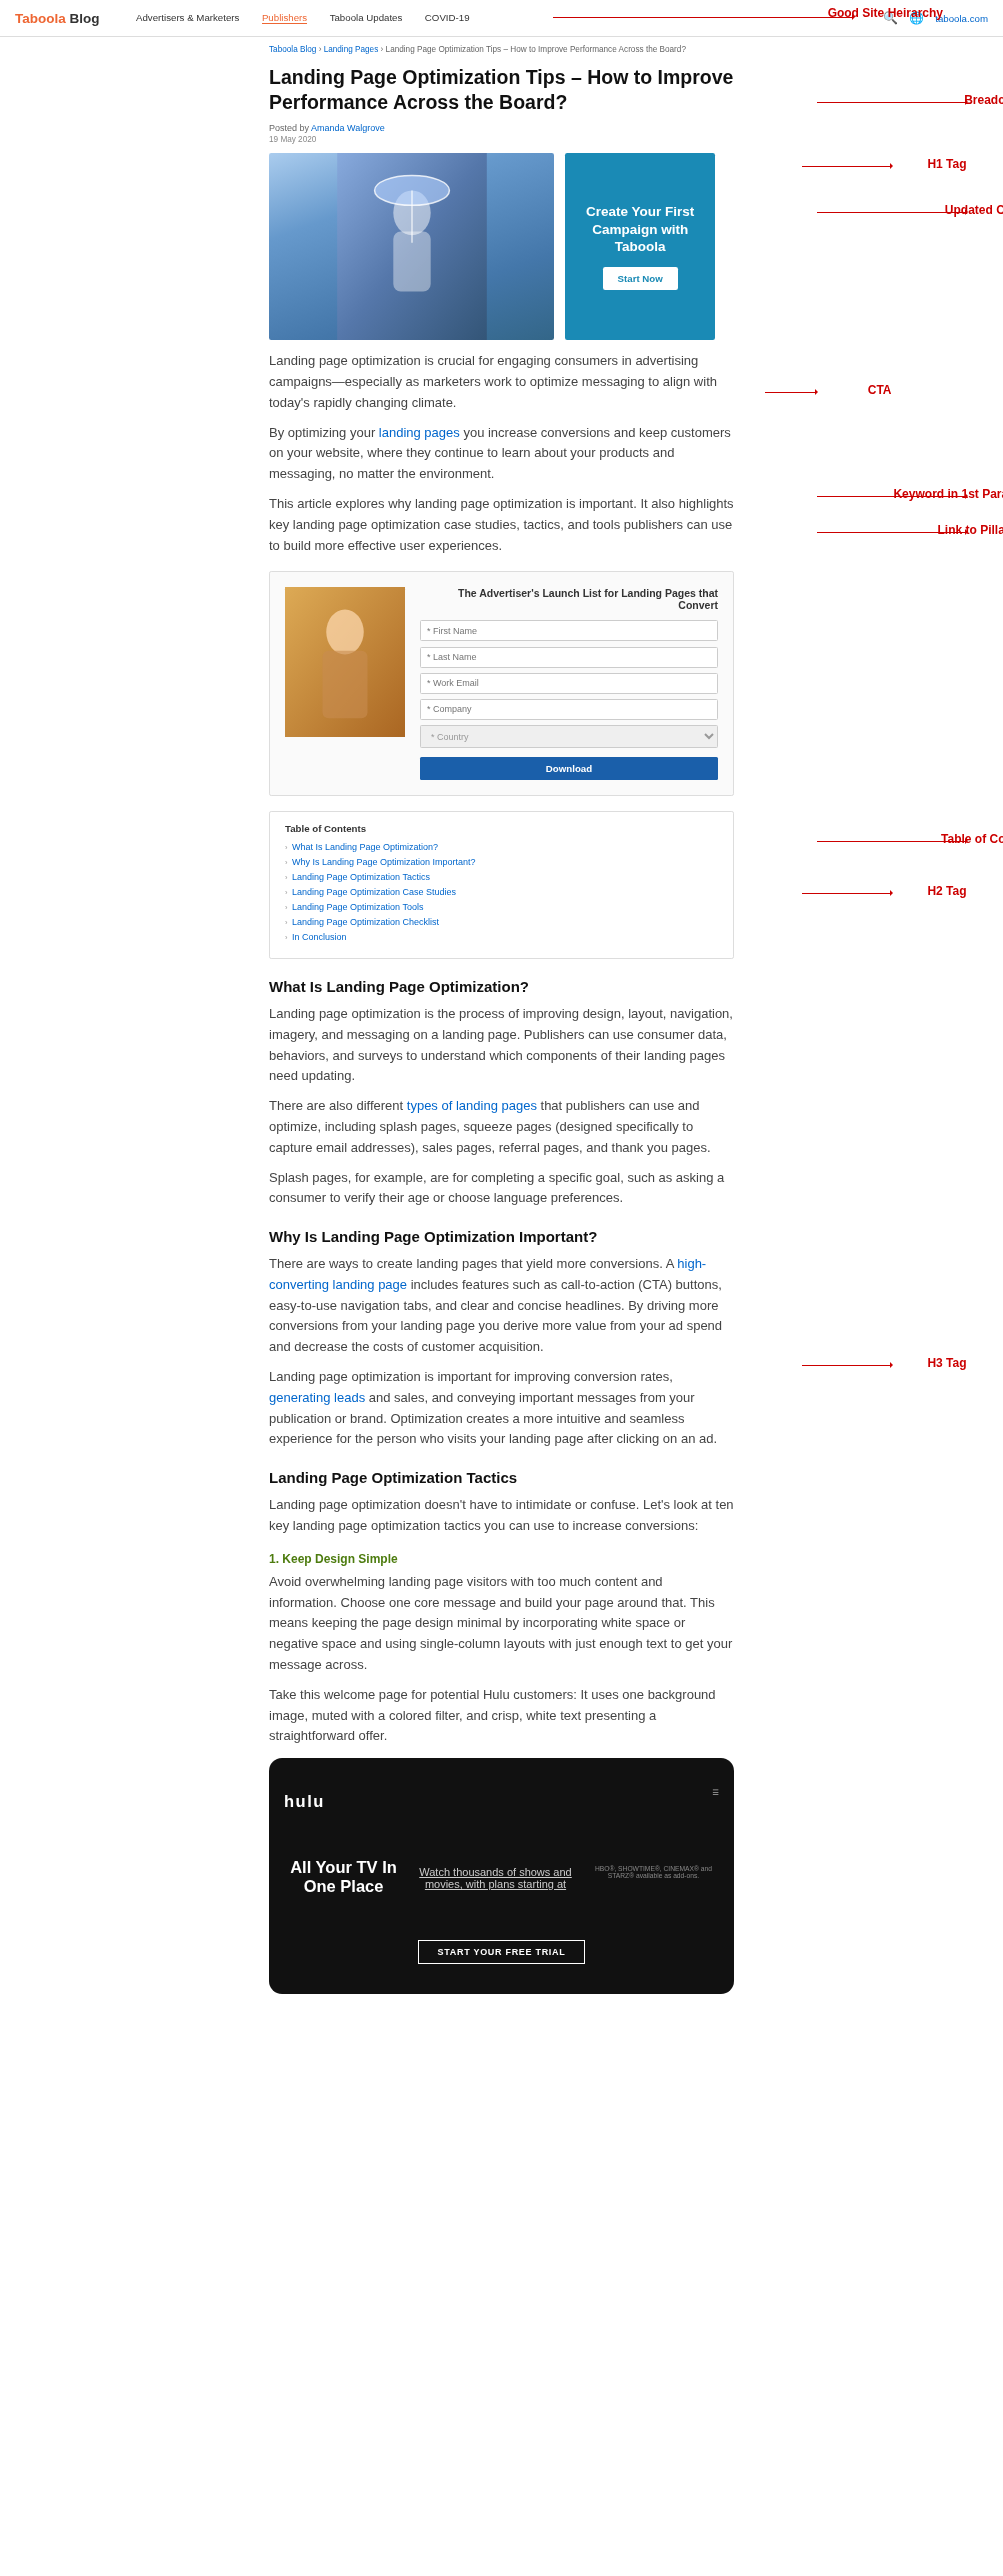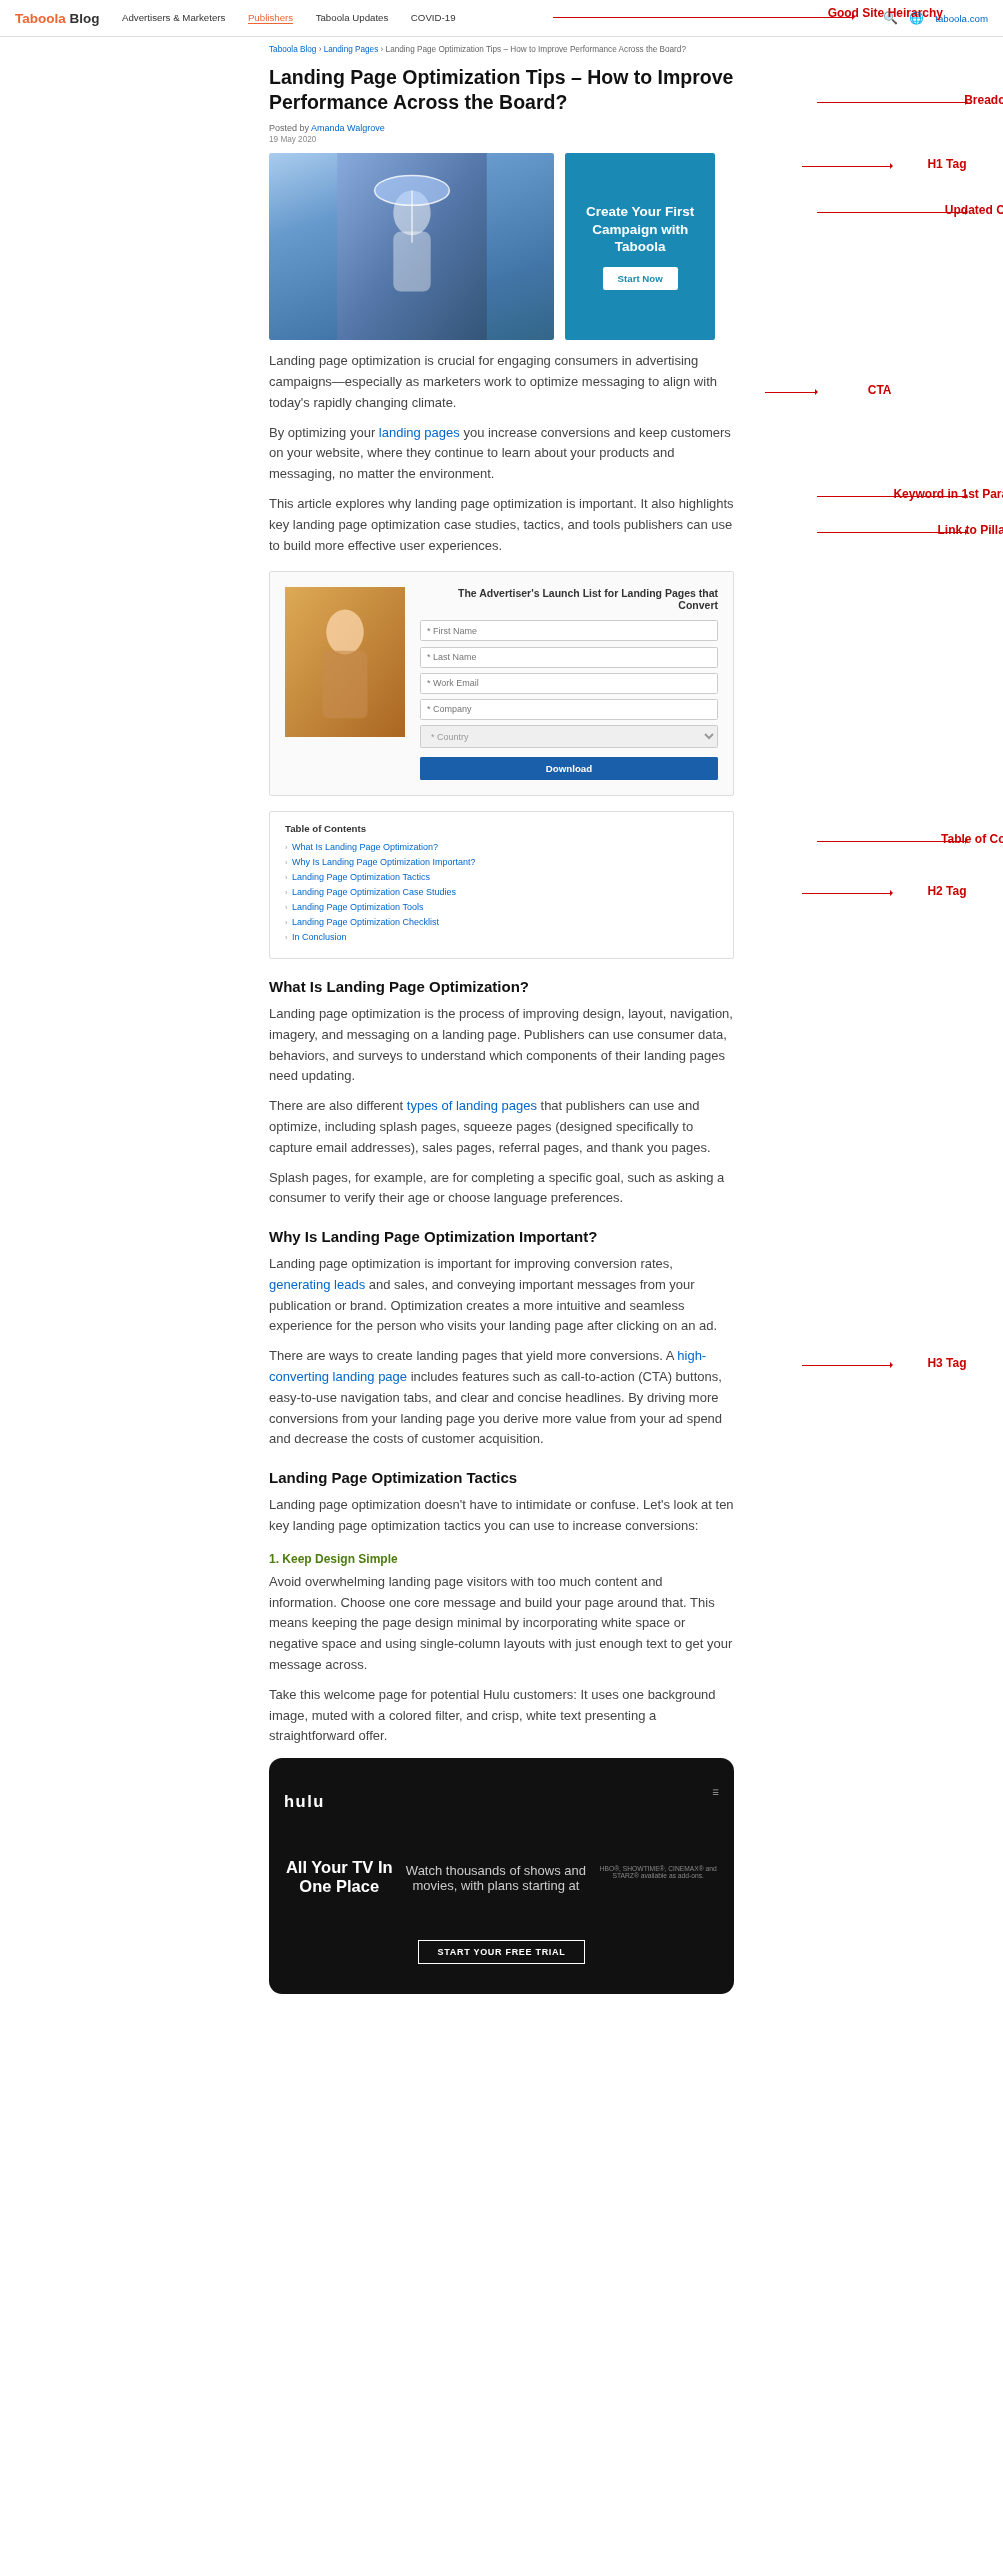--- a/index.html
+++ b/index.html
@@ -12,7 +12,7 @@
     }
     .nav-logo { font-weight: bold; font-size: 13.5px; color: #333; margin-right: 22.5px; }
     .nav-logo span { color: #e63; }
-    .nav-links { display: flex; gap: 22.5px; flex: 1; }
+    .nav-links { display: flex; gap: 22.5px; flex: 1; margin-left: 14px; }
     .nav-links a { text-decoration: none; color: #333; font-size: 9.7px; }
     .nav-right { display: flex; align-items: center; gap: 11.2px; }
     .nav-right a { text-decoration: none; color: #0066cc; font-size: 9.7px; }

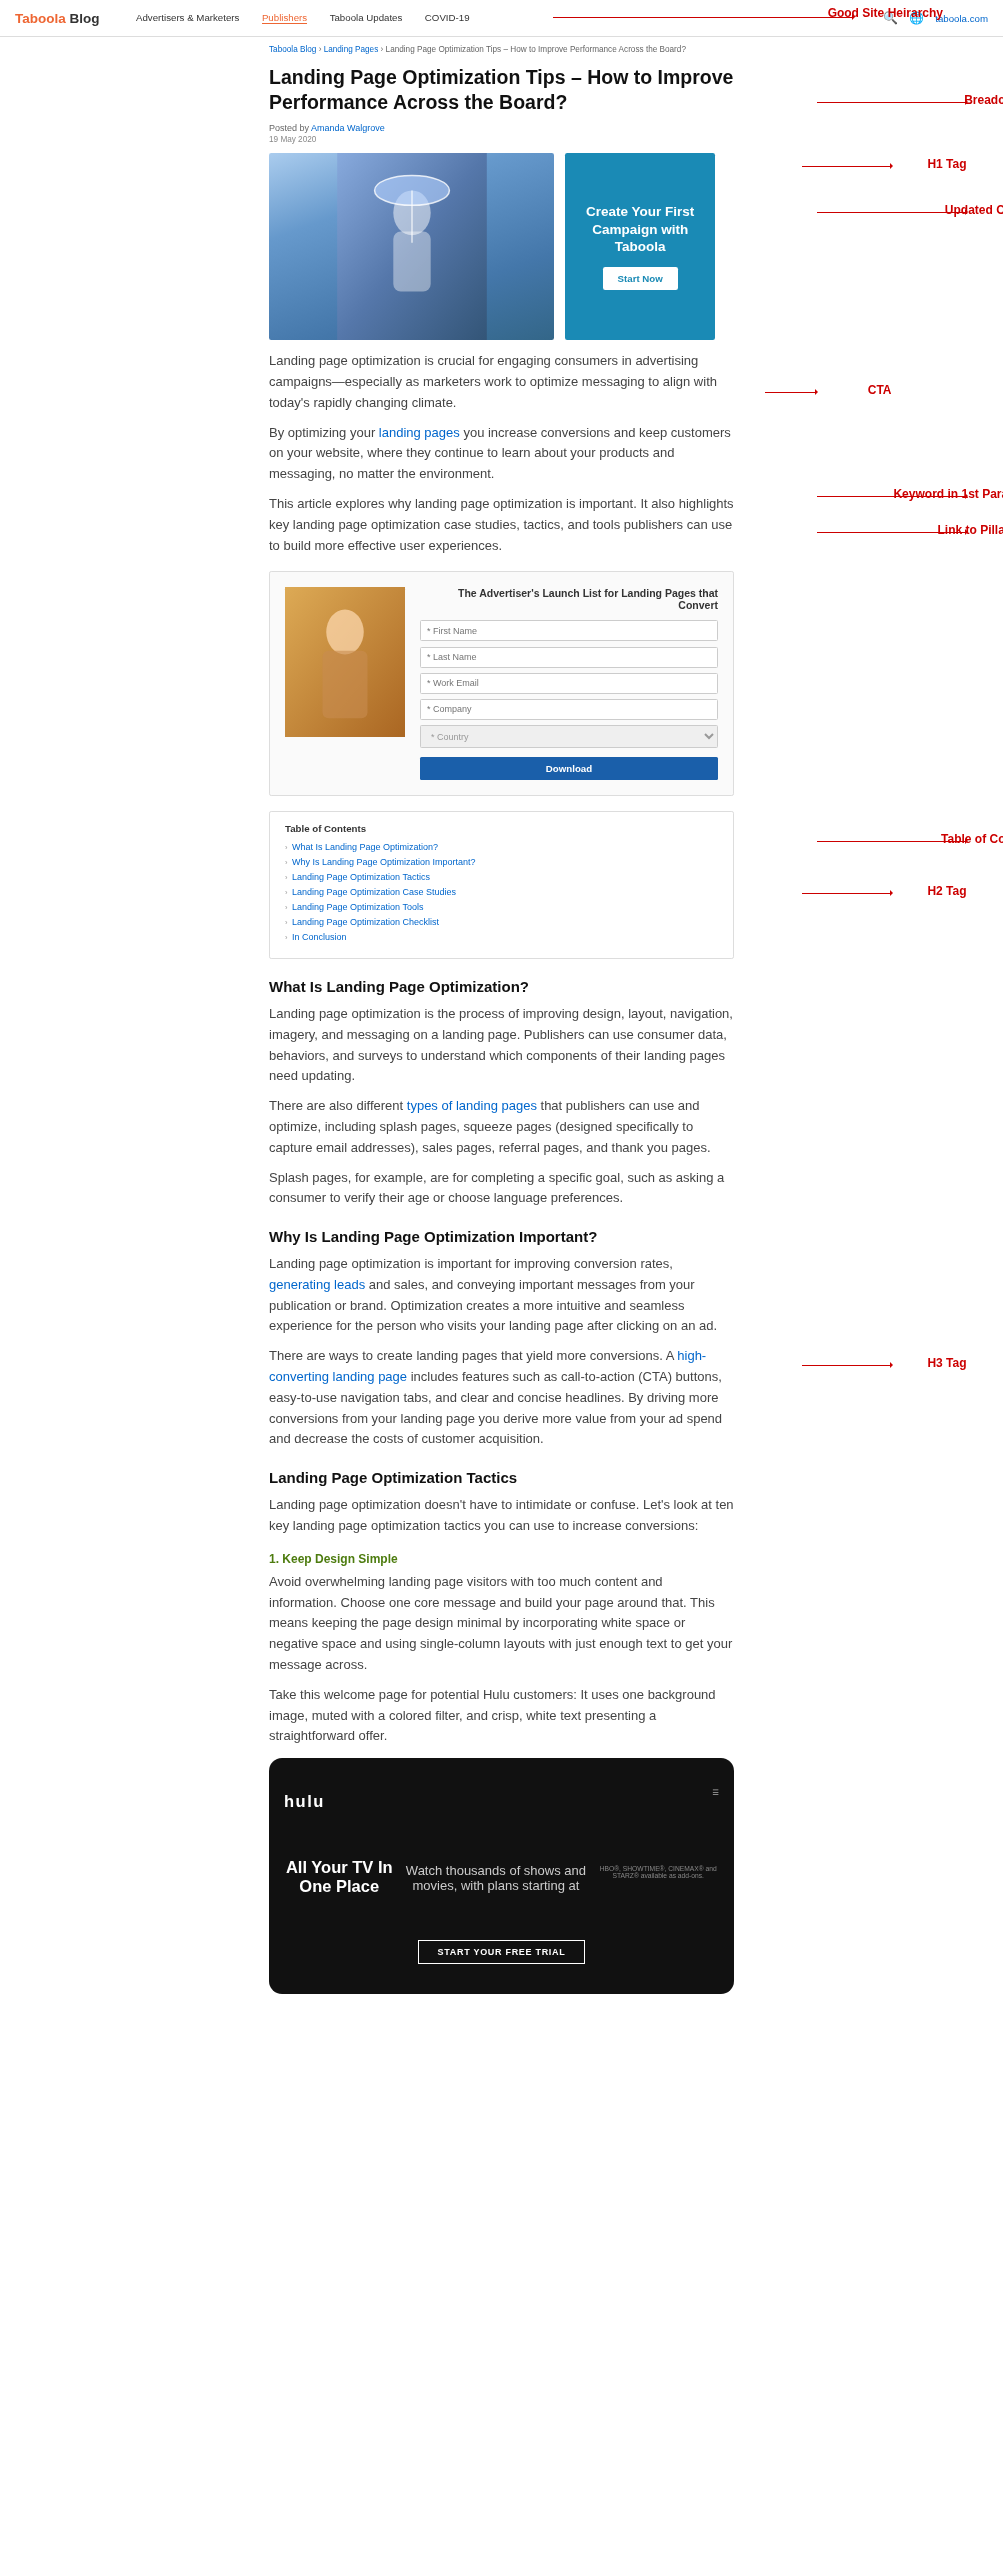--- a/index.html
+++ b/index.html
@@ -292,10 +292,10 @@
 
     <h2 class="section-h2">Why Is Landing Page Optimization Important?</h2>
     <p class="article-text">
-      Landing page optimization is important for improving conversion rates, <a href="#">generating leads</a> and sales, and conveying important messages from your publication or brand. Optimization creates a more intuitive and seamless experience for the person who visits your landing page after clicking on an ad.
+      There are ways to create landing pages that yield more conversions. A <a href="#">high-converting landing page</a> includes features such as call-to-action (CTA) buttons, easy-to-use navigation tabs, and clear and concise headlines. By driving more conversions from your landing page you derive more value from your ad spend and decrease the costs of customer acquisition.
     </p>
     <p class="article-text">
-      There are ways to create landing pages that yield more conversions. A <a href="#">high-converting landing page</a> includes features such as call-to-action (CTA) buttons, easy-to-use navigation tabs, and clear and concise headlines. By driving more conversions from your landing page you derive more value from your ad spend and decrease the costs of customer acquisition.
+      Landing page optimization is important for improving conversion rates, <a href="#">generating leads</a> and sales, and conveying important messages from your publication or brand. Optimization creates a more intuitive and seamless experience for the person who visits your landing page after clicking on an ad.
     </p>
 
     <h2 class="section-h2">Landing Page Optimization Tactics</h2>

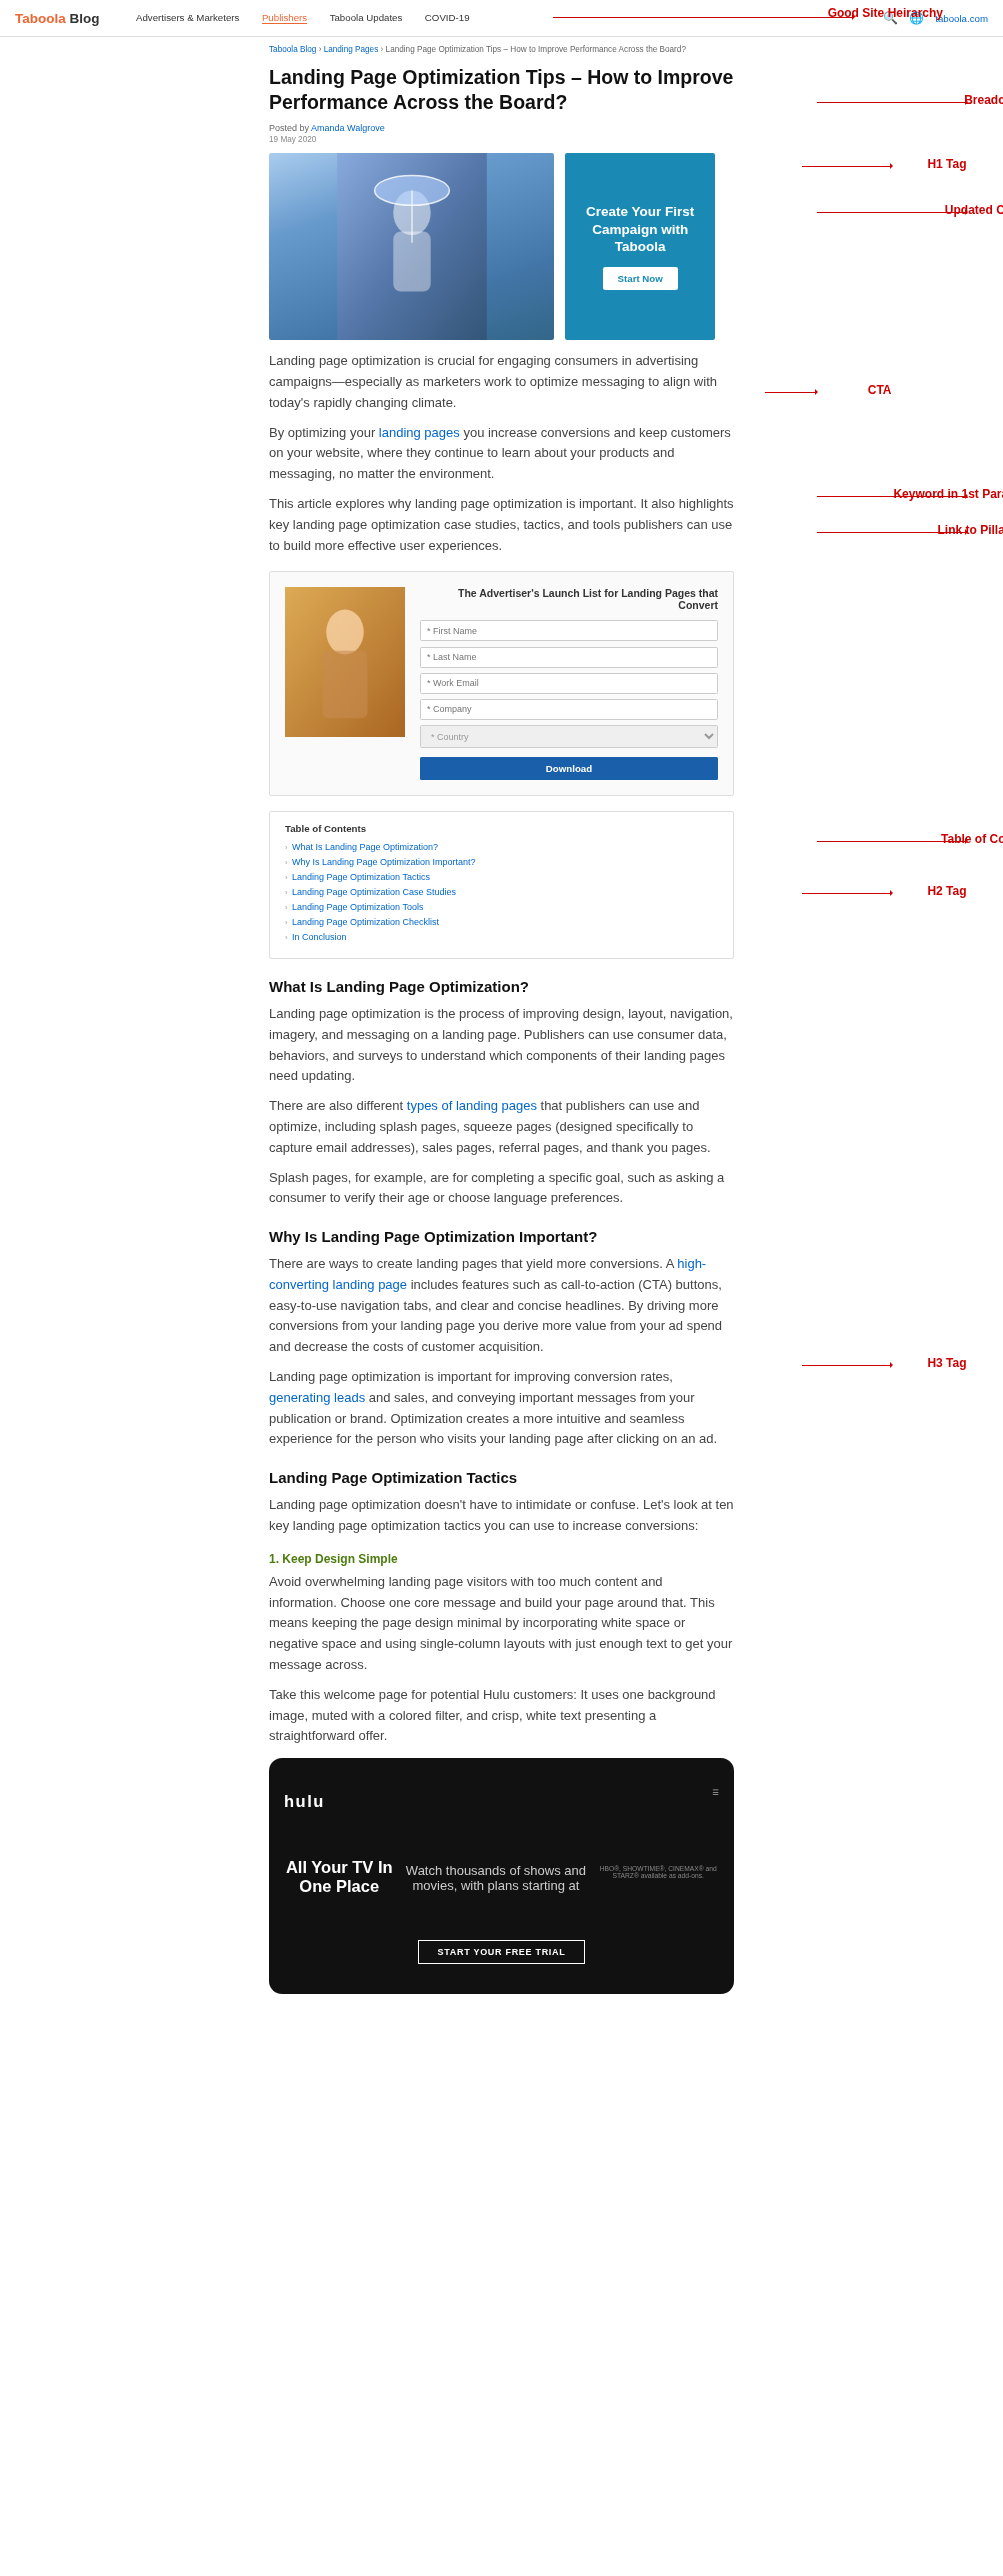--- a/index.html
+++ b/index.html
@@ -97,7 +97,7 @@
     .hulu-logo { font-size: 16.5px; font-weight: bold; letter-spacing: 1.5px; margin-bottom: 6px; }
     .hulu-nav { font-size: 7.5px; color: #aaa; text-align: right; margin-bottom: 22.5px; }
     .hulu-title { font-size: 16.5px; font-weight: bold; margin-bottom: 6px; }
-    .hulu-sub { font-size: 13px; color: #ccc; margin-bottom: 3.7px; }
+    .hulu-sub { font-size: 11px; color: #ccc; margin-bottom: 3.7px; text-decoration: underline; }
     .hulu-fine { font-size: 6.7px; color: #888; margin-bottom: 15px; }
     .hulu-btn {
       background: transparent; border: 1.5px solid white; color: white;

